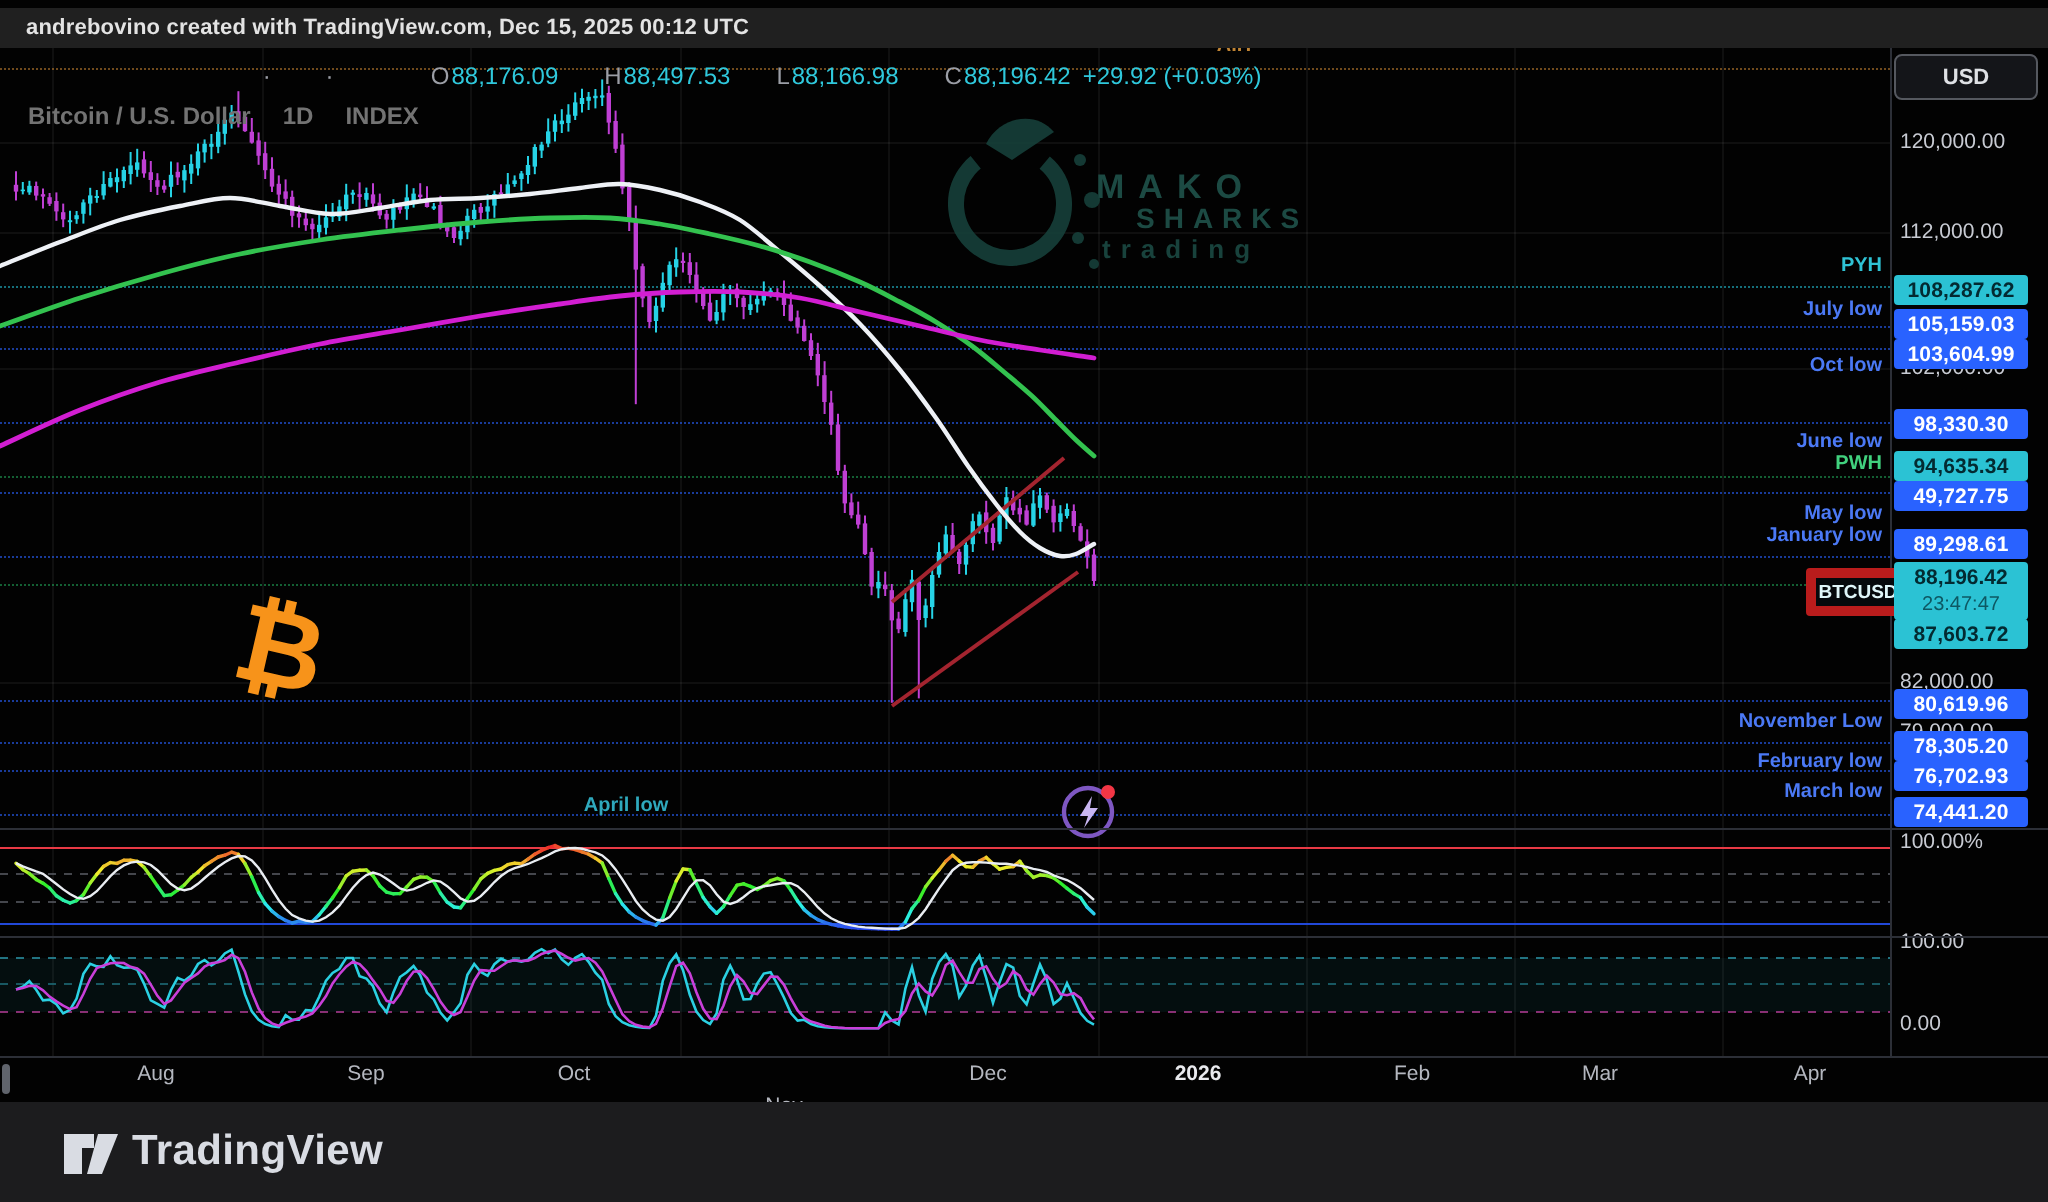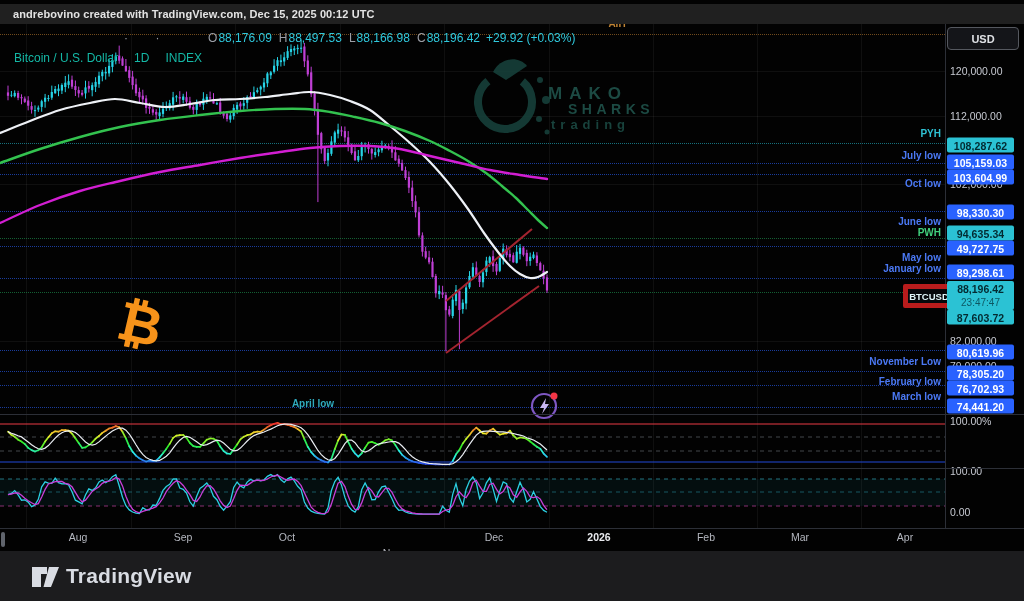--- a/index.html
+++ b/index.html
@@ -15,7 +15,7 @@
   .titlerow .dim{color:#9b9ea6;}
   .titlerow .val{color:#2fc8dc;}
   .titlerow .k{color:#9b9ea6;margin-right:1px;}
-  .ohlc{display:flex;gap:7px;}
+  .ohlc{display:flex;gap:23px;}
   .ohlc span{white-space:nowrap;}
   
   .vgrid{width:1px;top:24px;height:504px;background:rgba(255,255,255,0.055);z-index:1;}

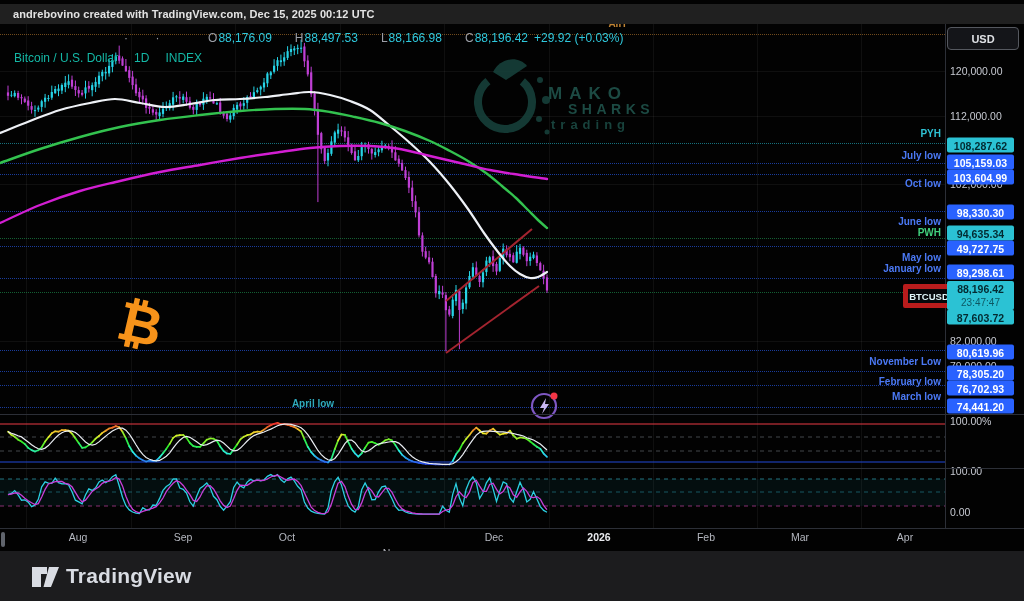--- a/index.html
+++ b/index.html
@@ -11,7 +11,7 @@
   .topbar span{margin-left:13px;font-size:11px;font-weight:bold;color:#e3e3e3;letter-spacing:.1px;}
   
   .titlerow{left:14px;top:30px;height:15px;z-index:30;display:flex;align-items:center;gap:6px;white-space:nowrap;font-size:12px;}
-  .titlerow .sym{color:#14b8a6;font-weight:normal;margin-top:40px;}
+  .titlerow .sym{color:#737373;font-weight:bold;margin-top:40px;}
   .titlerow .dim{color:#9b9ea6;}
   .titlerow .val{color:#2fc8dc;}
   .titlerow .k{color:#9b9ea6;margin-right:1px;}

